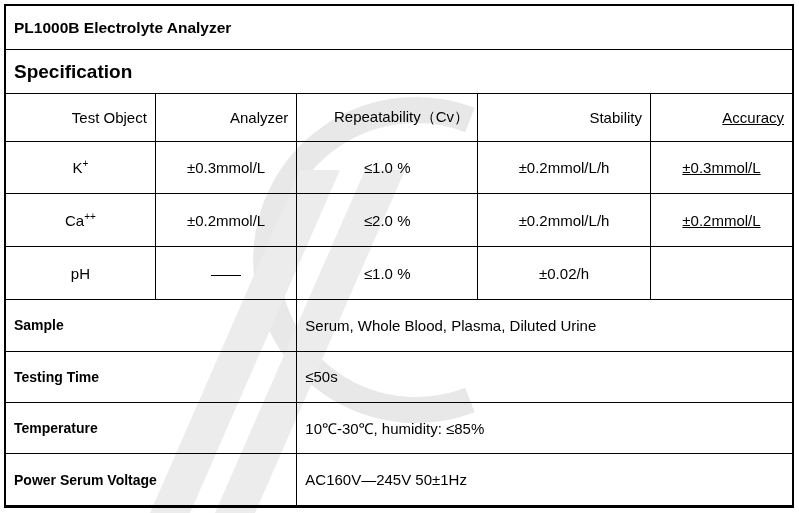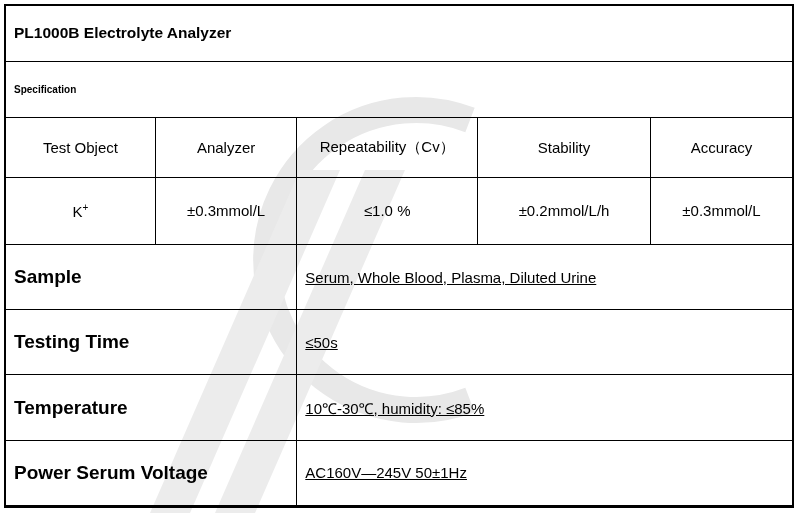--- a/index.html
+++ b/index.html
@@ -58,7 +58,7 @@
   }
   .spec-cell {
     font-weight: bold;
-    font-size: 10px;
+    font-size: 19px;
     height: 30px;
     text-align: left;
     border-left: none;

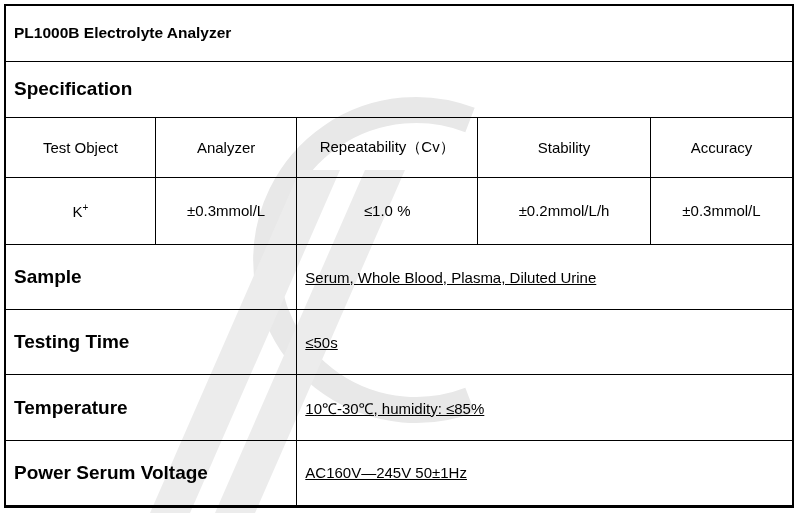--- a/index.html
+++ b/index.html
@@ -65,7 +65,7 @@
     border-right: none;
   }
   .colhead {
-    text-align: center;
+    text-align: right;
     height: 32px;
     font-size: 15px;
   }

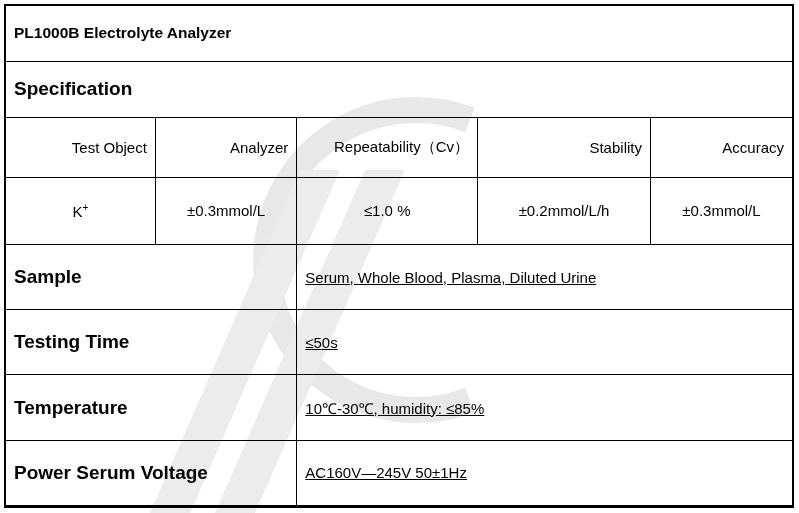--- a/index.html
+++ b/index.html
@@ -103,7 +103,7 @@
     vertical-align: super;
   }
   .nb-left { border-left: none; }
-  .nb-right { border-right: none; }
+  .nb-right { border-right: none; text-decoration: underline; }
 </style>
 </head>
 <body>

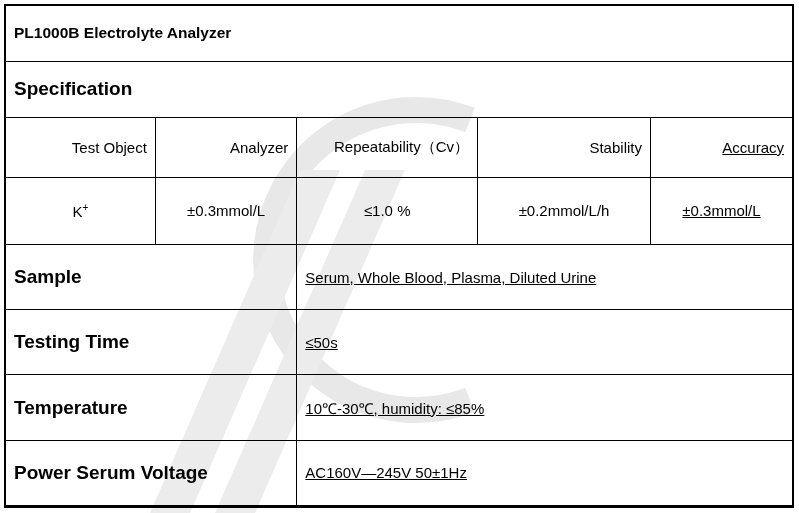--- a/index.html
+++ b/index.html
@@ -152,6 +152,13 @@
 
 
 
+      <tr>
+        <td class="datacell nb-left"><span>Ca</span><sup>++</sup></td>
+        <td class="datacell">±0.2mmol/L</td>
+        <td class="datacell">≤2.0 %</td>
+        <td class="datacell">±0.2mmol/L/h</td>
+        <td class="datacell nb-right">±0.2mmol/L</td>
+      </tr>
 
 
 

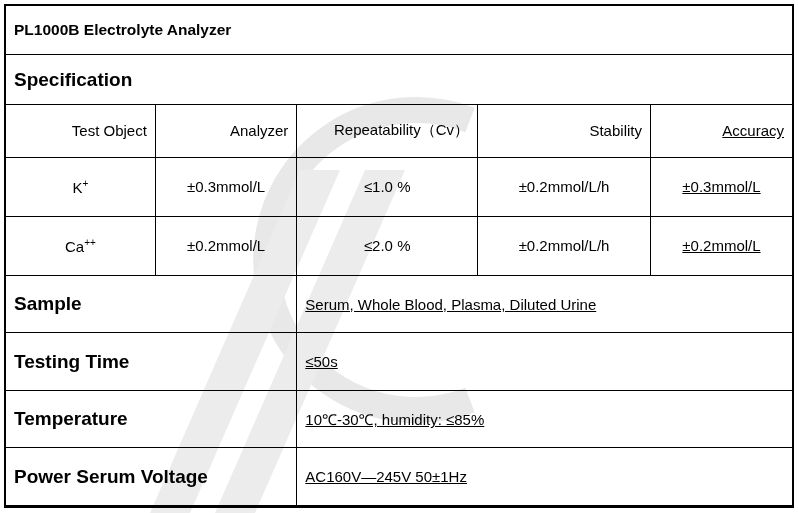--- a/index.html
+++ b/index.html
@@ -160,6 +160,13 @@
         <td class="datacell nb-right">±0.2mmol/L</td>
       </tr>
 
+      <tr>
+        <td class="datacell nb-left"><span>pH</span><sup></sup></td>
+        <td class="datacell">——</td>
+        <td class="datacell">≤1.0 %</td>
+        <td class="datacell">±0.02/h</td>
+        <td class="datacell nb-right blank-cell"></td>
+      </tr>
 
 
       <tr>

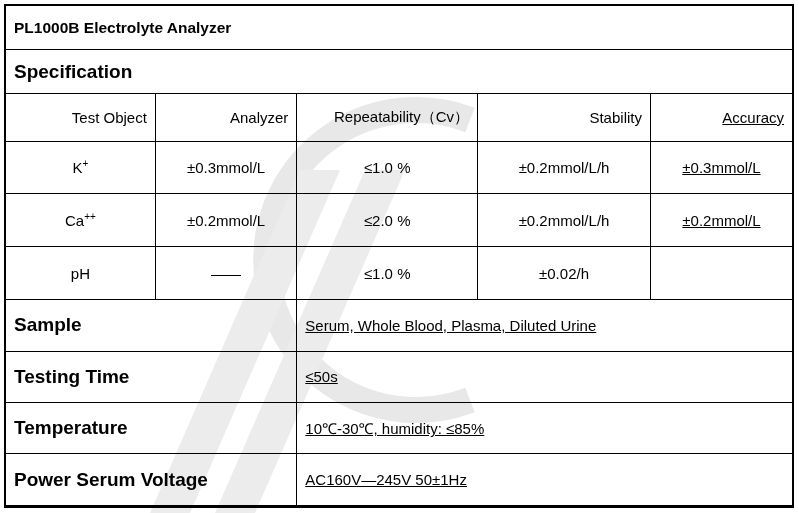--- a/index.html
+++ b/index.html
@@ -83,7 +83,7 @@
   }
   .label-cell {
     font-weight: bold;
-    font-size: 19px;
+    font-size: 14px;
     text-align: left;
     height: 35px;
     border-left: none;

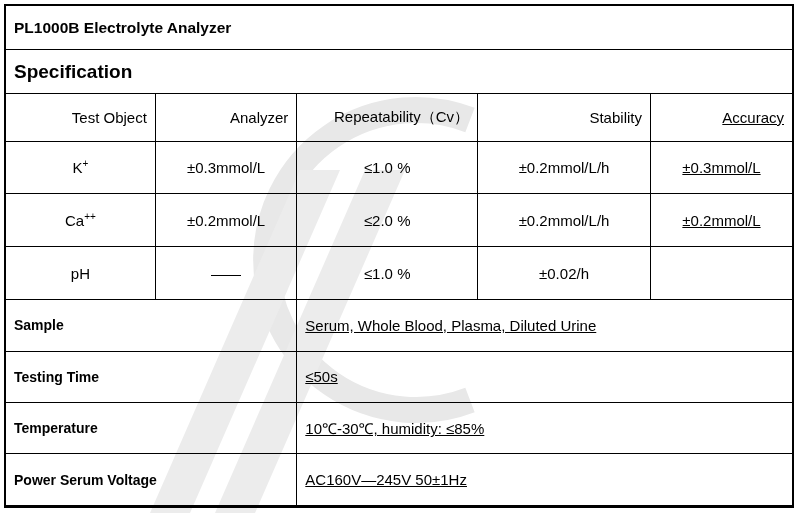--- a/index.html
+++ b/index.html
@@ -93,7 +93,6 @@
     font-size: 15px;
     height: 35px;
     border-right: none;
-    text-decoration: underline;
   }
   .blank-cell {
     border-right: none;

